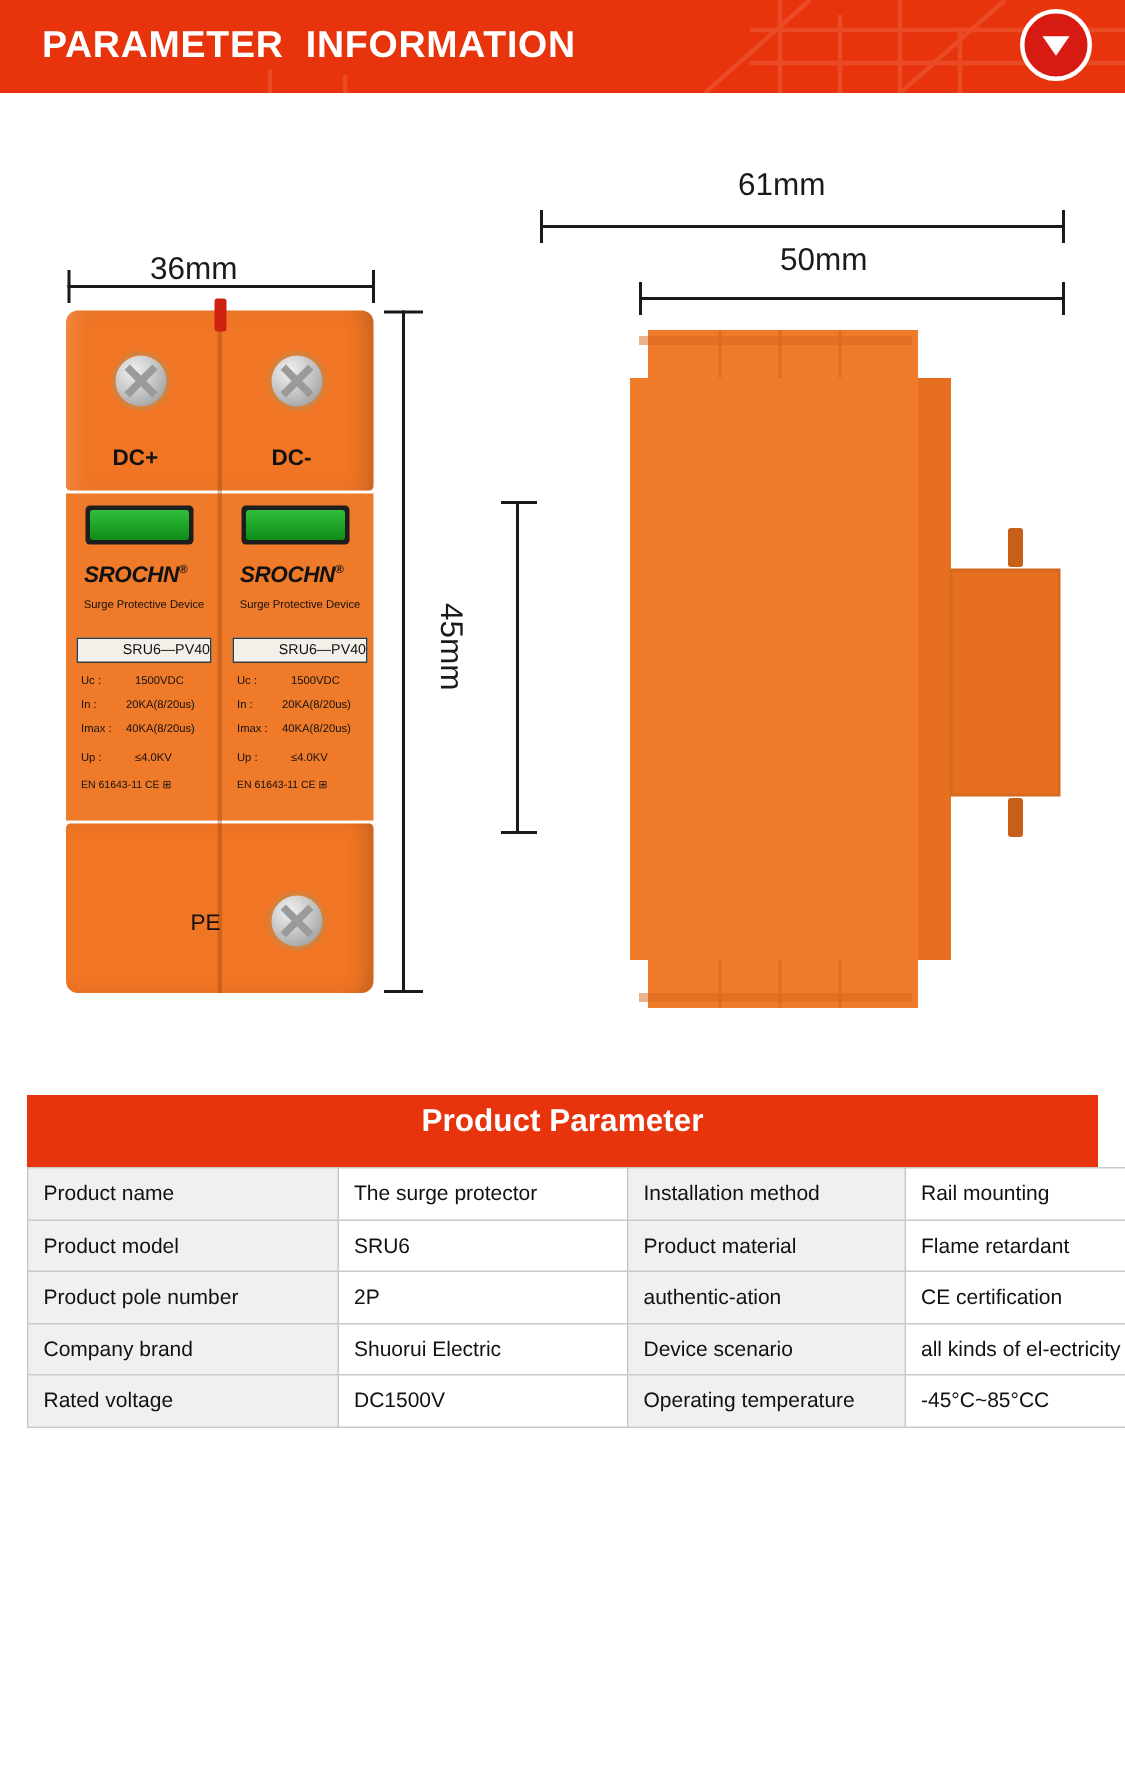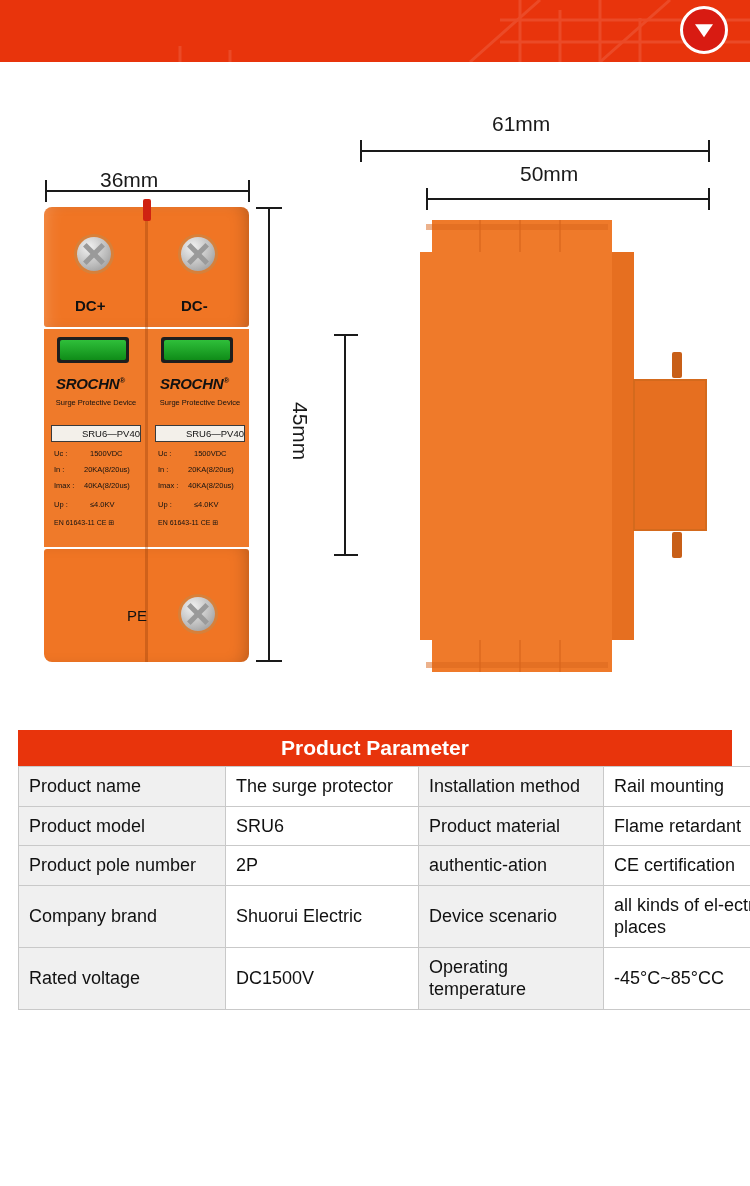--- a/index.html
+++ b/index.html
@@ -264,6 +264,7 @@
       <path d="M230 62 L230 50"></path>
     </g>
   </svg>
+  <div class="header-title">PARAMETER  INFORMATION</div>
   <div class="header-badge">
     <div class="tri"></div>
   </div>

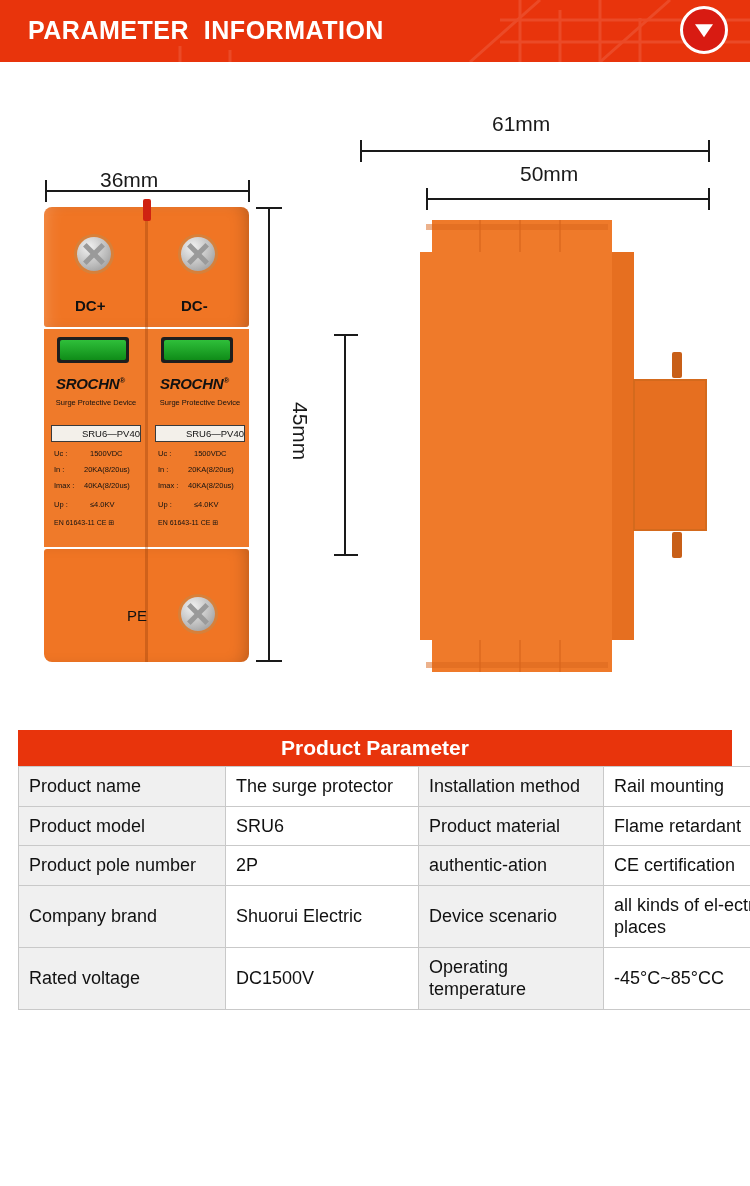--- a/index.html
+++ b/index.html
@@ -217,7 +217,7 @@
     width: 714px;
   }
   .table-title {
-    height: 36px;
+    height: 48px;
     background: #e8340c;
     color: #fff;
     font-size: 21px;

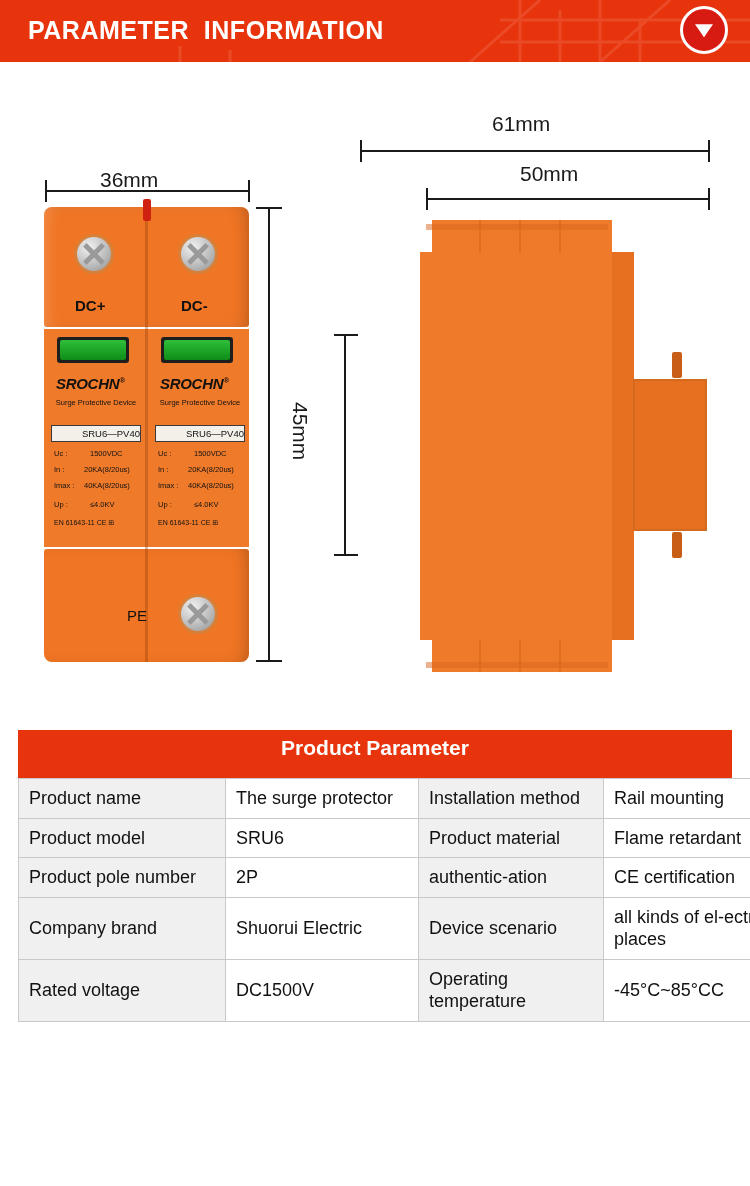--- a/index.html
+++ b/index.html
@@ -232,7 +232,7 @@
   }
   td {
     border: 1px solid #c9c9c9;
-    font-size: 18px;
+    font-size: 14px;
     color: #111;
     padding: 8px 10px;
     vertical-align: middle;

